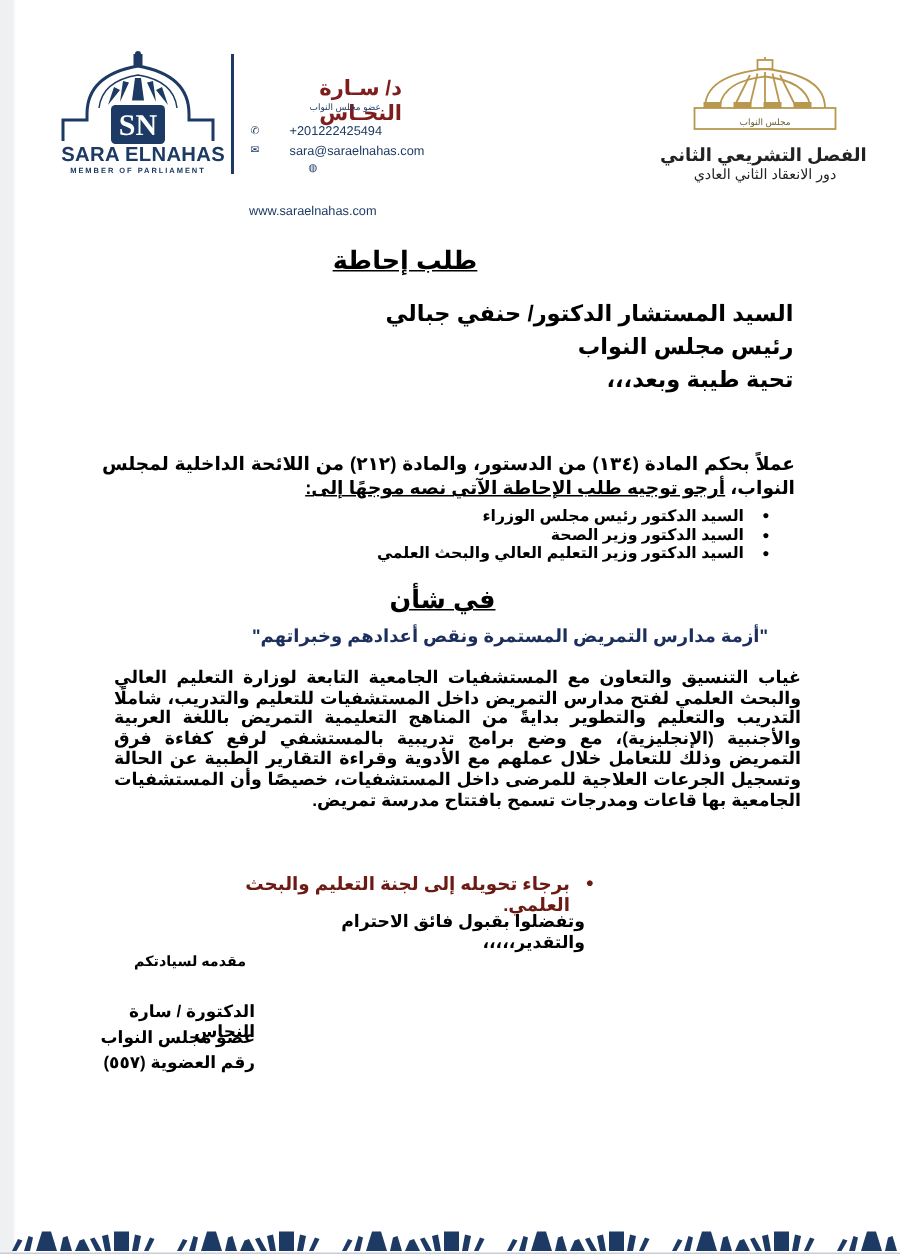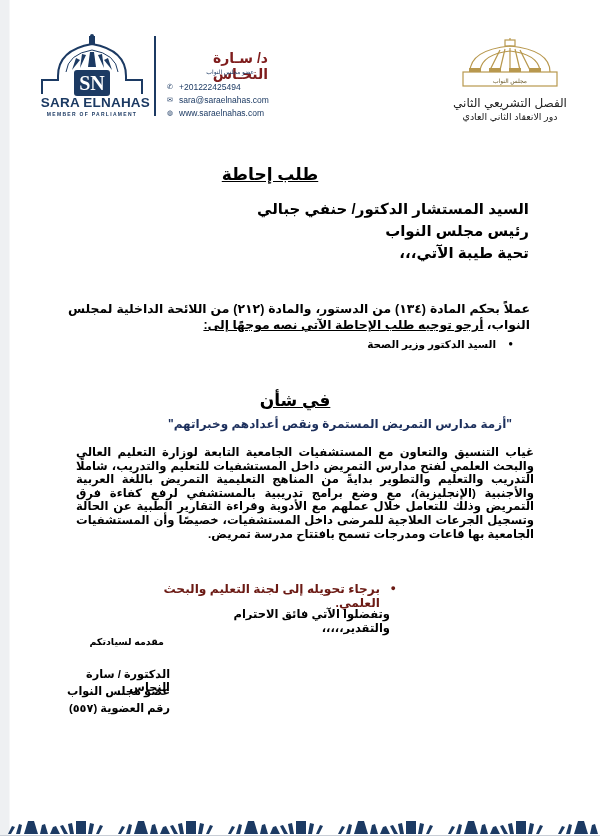--- a/index.html
+++ b/index.html
@@ -50,7 +50,7 @@
     }
     .contact-row {
       position: absolute; left: 166px; font-size: 8.5px; color: #1c3a63;
-      display: flex; align-items: center; gap: 5px;
+      display: flex; align-items: center; gap: 19px;
     }
     .contact-row .ci { font-size: 7px; width: 8px; text-align: center; }
     .parl-logo { position: absolute; left: 455px; top: 38px; width: 110px; height: 50px; }

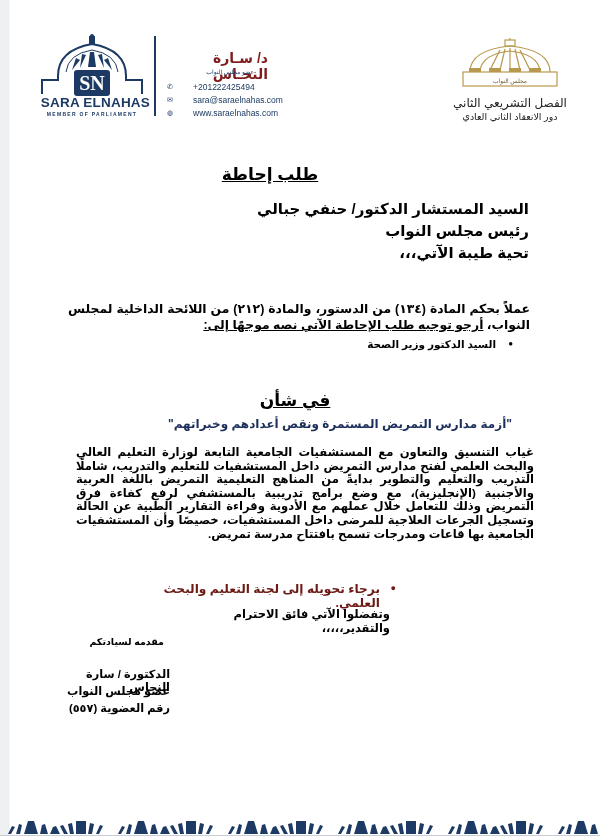--- a/index.html
+++ b/index.html
@@ -56,7 +56,7 @@
     .parl-logo { position: absolute; left: 455px; top: 38px; width: 110px; height: 50px; }
     .parl-title {
       position: absolute; left: 440px; top: 96px; width: 140px;
-      direction: rtl; text-align: center; font-size: 12px; font-weight: normal; color: #222;
+      direction: rtl; text-align: left; font-size: 12px; font-weight: bold; color: #222;
     }
     .parl-sub {
       position: absolute; left: 440px; top: 111px; width: 140px;

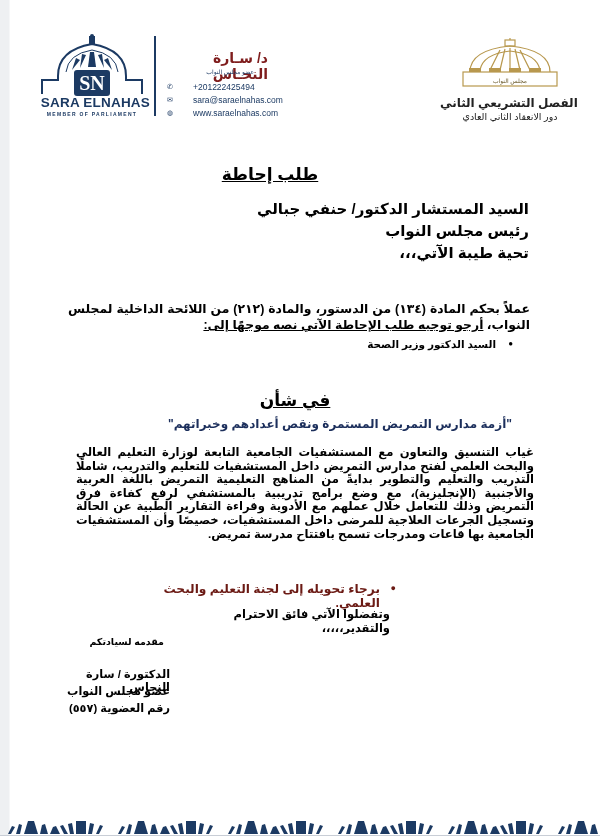--- a/index.html
+++ b/index.html
@@ -170,7 +170,7 @@
     <span class="ci">✉</span>
     <span>sara@saraelnahas.com</span>
   </div>
-  <div class="contact-row" style="top:108px;">
+  <div class="contact-row" style="top:108px;flex-direction:column;">
     <span class="ci">◍</span>
     <span>www.saraelnahas.com</span>
   </div>

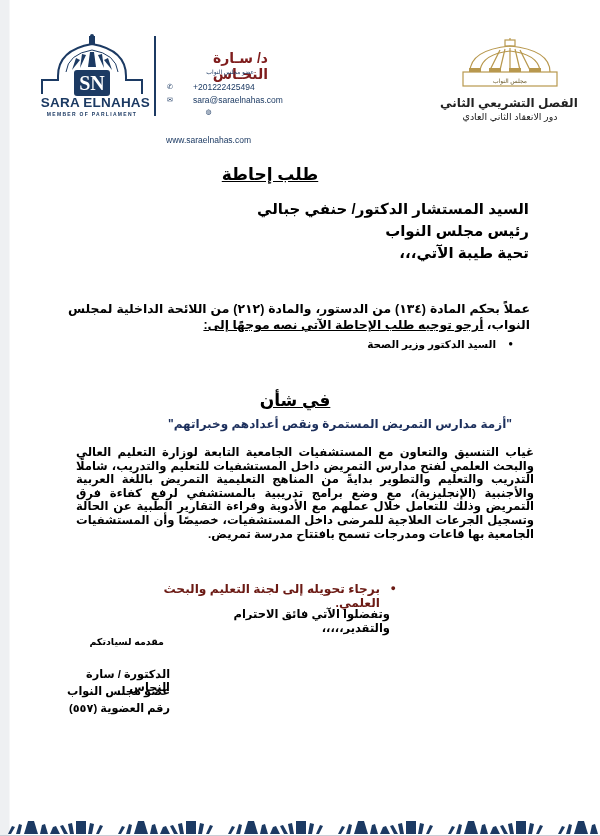--- a/index.html
+++ b/index.html
@@ -204,7 +204,7 @@
 
 <div class="addr" style="top:200px;">السيد المستشار الدكتور/ حنفي جبالي</div>
 <div class="addr" style="top:222px;">رئيس مجلس النواب</div>
-<div class="addr" style="top:244px;">تحية طيبة الآتي،،،</div>
+<div class="addr" style="top:244px;">تحية طيبة وبعد،،،</div>
 
 <div class="para" style="top:301px;">
   <span>عملاً بحكم المادة (١٣٤) من الدستور، والمادة (٢١٢) من اللائحة الداخلية لمجلس النواب، </span><u>أرجو توجيه طلب الإحاطة الآتي نصه موجهًا إلى:</u>

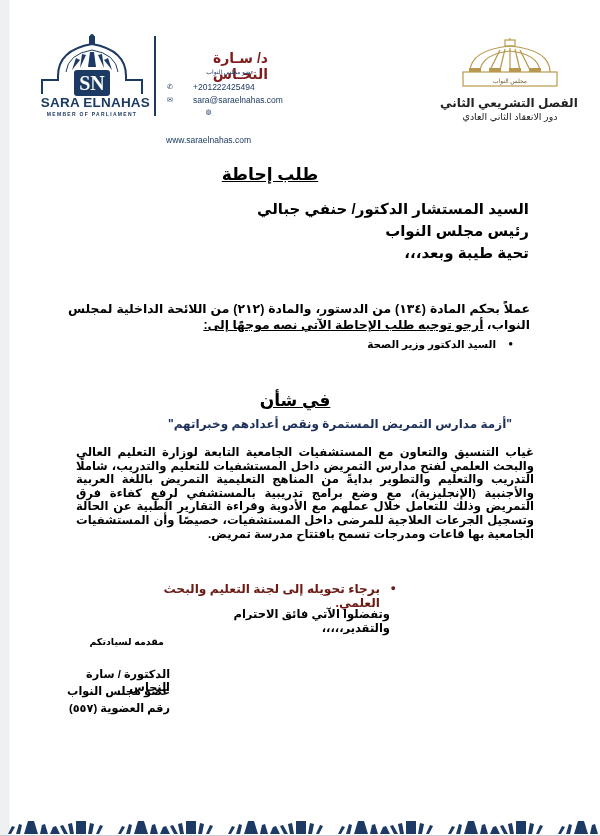--- a/index.html
+++ b/index.html
@@ -211,6 +211,7 @@
 </div>
 
 <ul class="bullets">
+  <li>السيد الدكتور رئيس مجلس الوزراء</li>
   <li>السيد الدكتور وزير الصحة</li>
 </ul>
 

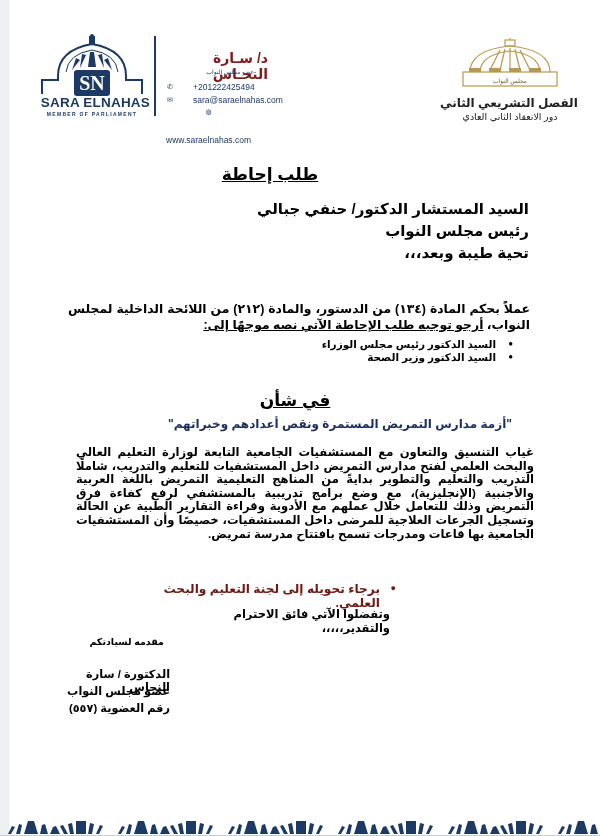--- a/index.html
+++ b/index.html
@@ -213,6 +213,7 @@
 <ul class="bullets">
   <li>السيد الدكتور رئيس مجلس الوزراء</li>
   <li>السيد الدكتور وزير الصحة</li>
+  <li>السيد الدكتور وزير التعليم العالي والبحث العلمي</li>
 </ul>
 
 <div class="subject-head">في شأن</div>

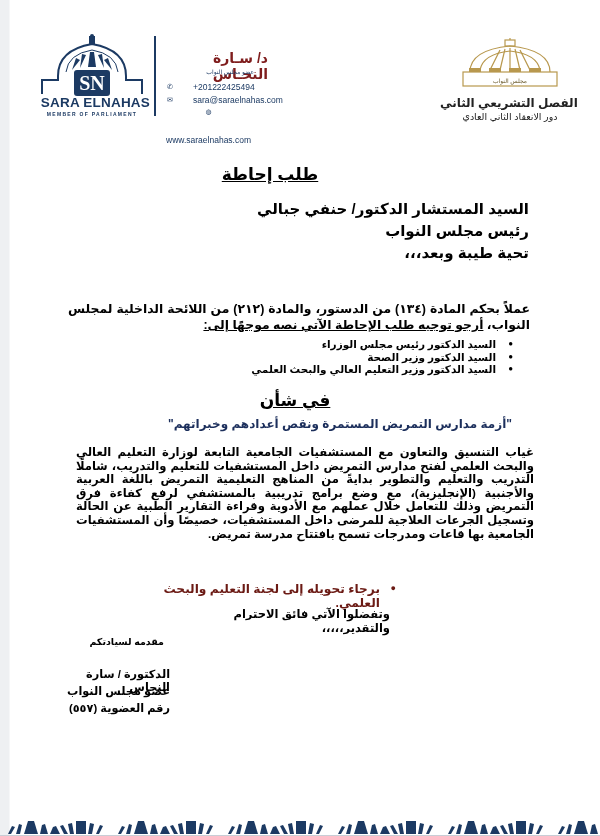--- a/index.html
+++ b/index.html
@@ -225,7 +225,7 @@
 
 <div class="request">برجاء تحويله إلى لجنة التعليم والبحث العلمي.</div>
 
-<div class="closing">وتفضلوا الآتي فائق الاحترام والتقدير،،،،،</div>
+<div class="closing">وتفضلوا بقبول فائق الاحترام والتقدير،،،،،</div>
 
 <div class="presented">مقدمه لسيادتكم</div>
 

